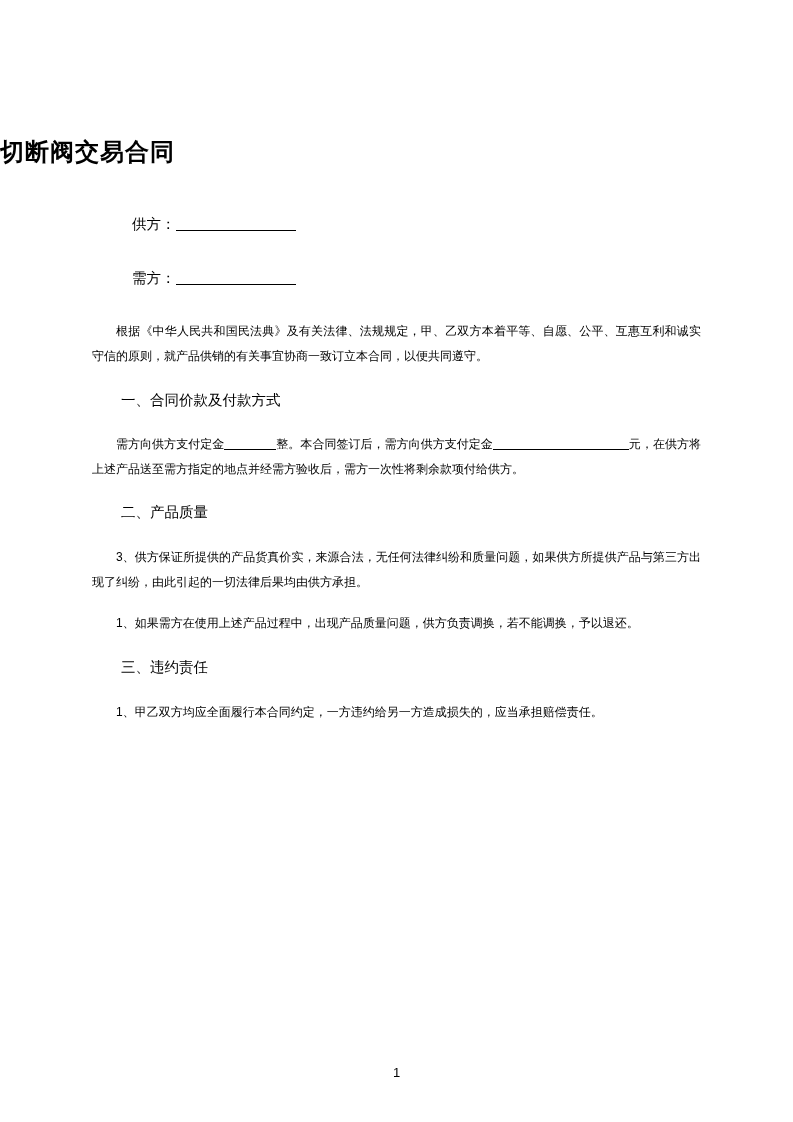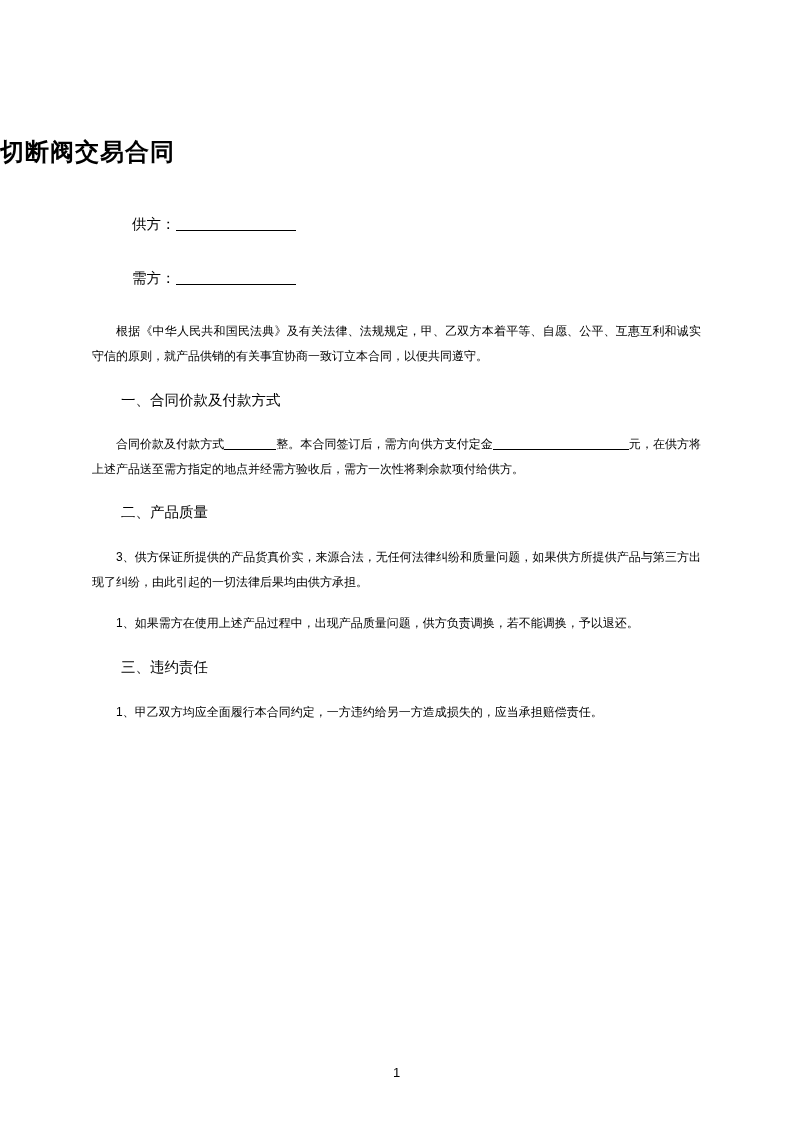--- a/index.html
+++ b/index.html
@@ -110,7 +110,7 @@
 
     <p class="section-head">一、合同价款及付款方式</p>
 
-    <p class="para"><span>合同价款及付款方式</span><span class="inline-blank-short"></span><span>整。本合同签订后，需方向供方支付定金</span><span class="inline-blank-long2"></span><span class="inline-blank-long"></span><span>元，在供方将上述产品送至需方指定的地点并经需方验收后，需方一次性将剩余款项付给供方。</span></p>
+    <p class="para"><span>需方向供方支付定金</span><span class="inline-blank-short"></span><span>整。本合同签订后，需方向供方支付定金</span><span class="inline-blank-long2"></span><span class="inline-blank-long"></span><span>元，在供方将上述产品送至需方指定的地点并经需方验收后，需方一次性将剩余款项付给供方。</span></p>
 
     <p class="section-head">二、产品质量</p>
 

